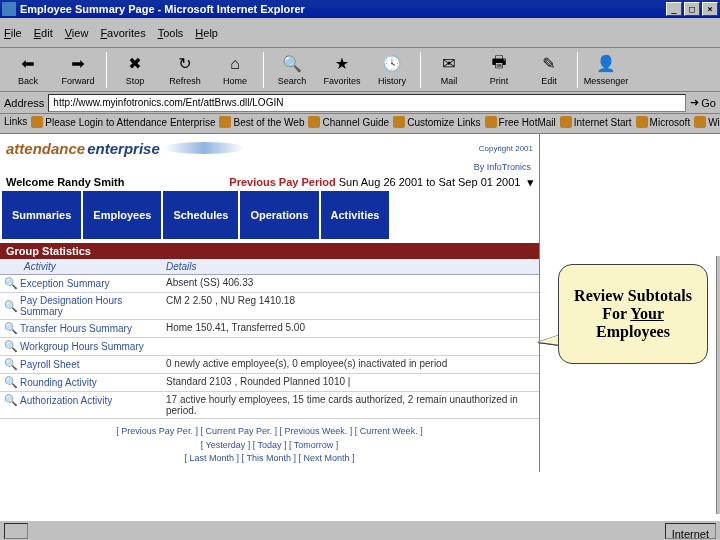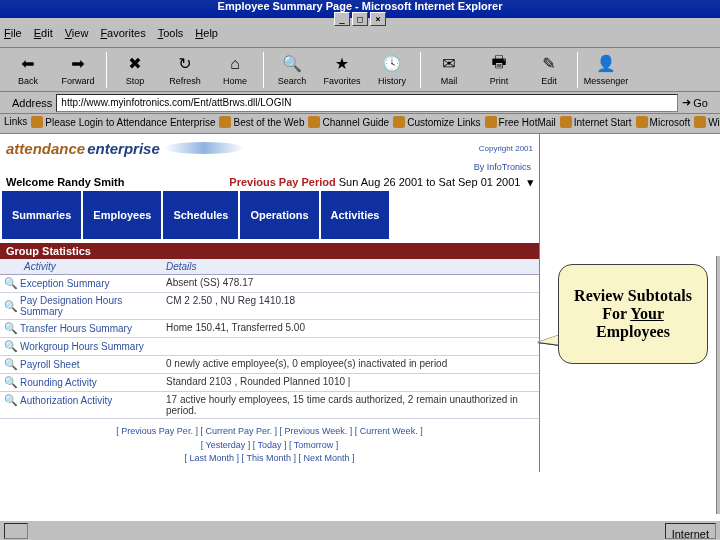--- a/index.html
+++ b/index.html
@@ -5,7 +5,7 @@
   * { box-sizing: border-box; margin: 0; padding: 0; }
   body { width: 720px; height: 540px; font-family: Arial, sans-serif; font-size: 10px; background: #fff; position: relative; overflow: hidden; }
   
-  .titlebar { background: linear-gradient(#1030a0, #0020a0); color: #fff; height: 18px; display: flex; align-items: center; padding: 0 2px; font-size: 11px; font-weight: bold; flex-direction: column; }
+  .titlebar { background: linear-gradient(#1030a0, #0020a0); color: #fff; height: 18px; display: flex; align-items: center; padding: 0 2px; font-size: 11px; font-weight: bold; }
   .titlebar-icon { width: 14px; height: 14px; background: #4080c0; margin-right: 4px; }
   .titlebar-text { flex: 1; }
   .win-btns { display: flex; gap: 2px; }

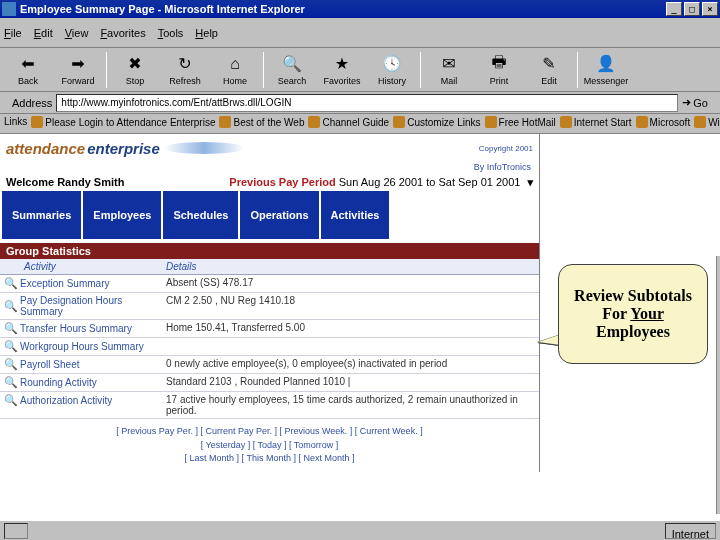--- a/index.html
+++ b/index.html
@@ -20,7 +20,7 @@
   .tool-btn .ico { width: 20px; height: 20px; display: flex; align-items: center; justify-content: center; font-size: 16px; }
   .tool-sep { width: 1px; height: 36px; background: #808080; border-right: 1px solid #fff; margin: 0 2px; }
   
-  .addressbar { background: #c0c0c0; height: 22px; display: flex; align-items: center; padding: 2px 12px; border-bottom: 1px solid #808080; font-size: 11px; gap: 4px; }
+  .addressbar { background: #c0c0c0; height: 22px; display: flex; align-items: center; padding: 2px 4px; border-bottom: 1px solid #808080; font-size: 11px; gap: 4px; }
   .addr-input { flex: 1; background: #fff; border: 1px inset #808080; height: 18px; padding: 0 18px 0 4px; font-size: 10px; display: flex; align-items: center; }
   .go-btn { display: flex; align-items: center; gap: 2px; }
   

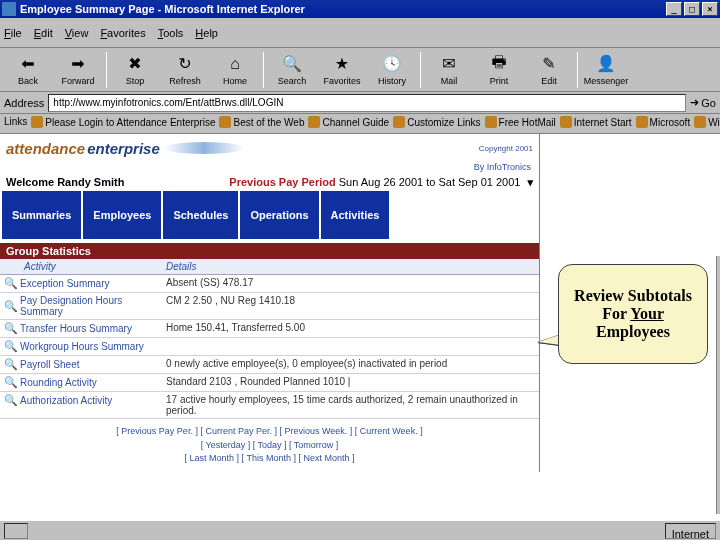--- a/index.html
+++ b/index.html
@@ -228,7 +228,7 @@
           <span class="mag">🔍</span>
           <span>Exception Summary</span>
         </div>
-        <div class="col-det">Absent (SS) 478.17</div>
+        <div class="col-det">Absent (SS) 406.33</div>
       </div>
     <div class="row">
         <div class="col-act">

